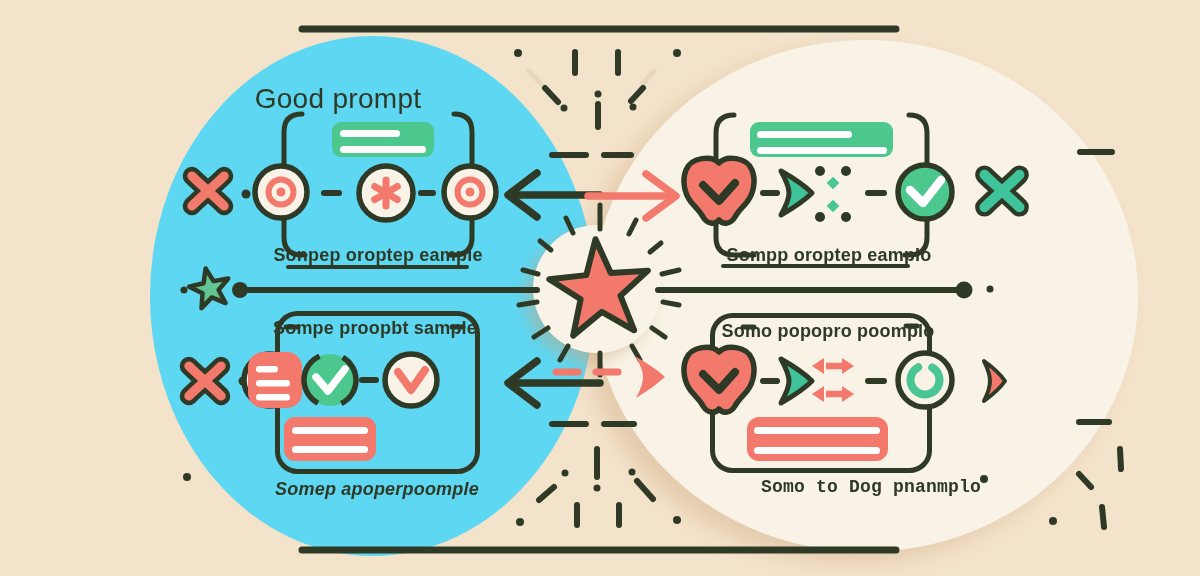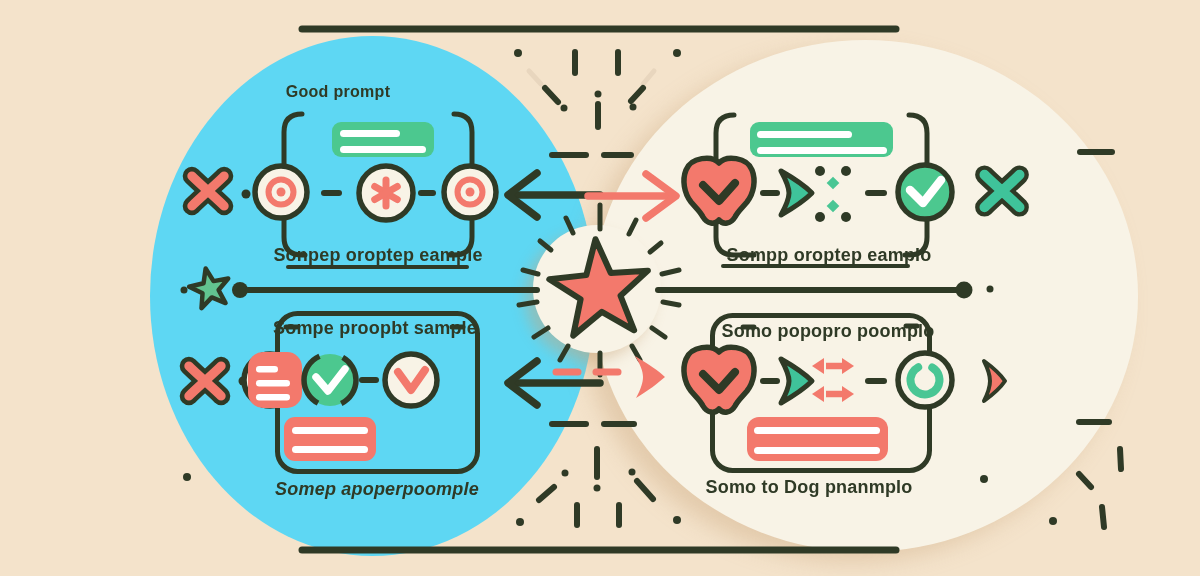--- a/index.html
+++ b/index.html
@@ -11,7 +11,7 @@
   .blob{left:533px;top:225px;width:128px;height:128px;background:#f8f3e6;box-shadow:-8px 8px 14px rgba(199,164,122,.45);}
   svg.overlay{position:absolute;left:0;top:0;width:1200px;height:576px;}
   .txt{position:absolute;color:#2f3a26;white-space:nowrap;transform:translateX(-50%);text-align:center;}
-  .title{font-size:16px;font-weight:700;letter-spacing:.3px;}
+  .title{font-size:28px;font-weight:400;letter-spacing:.3px;}
   .caption{font-size:18px;font-weight:700;letter-spacing:.2px;}
 </style>
 </head>

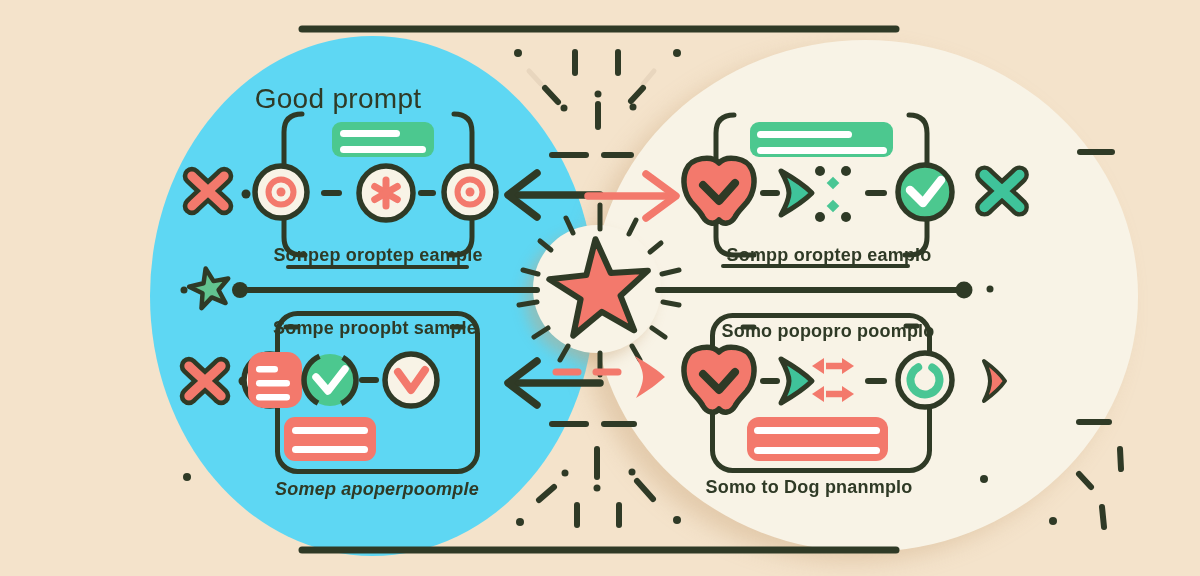--- a/index.html
+++ b/index.html
@@ -281,7 +281,7 @@
   <div class="txt caption" style="left:828px;top:321px;">Somo popopro poomplo</div>
 
   <div class="txt caption" style="left:377px;top:479px;font-style:italic;">Somep apoperpoomple</div>
-  <div class="txt caption" style="left:809px;top:477px;">Somo to Dog pnanmplo</div>
+  <div class="txt caption" style="left:871px;top:477px;font-family:Liberation Mono, monospace;">Somo to Dog pnanmplo</div>
 
 </div>
 

